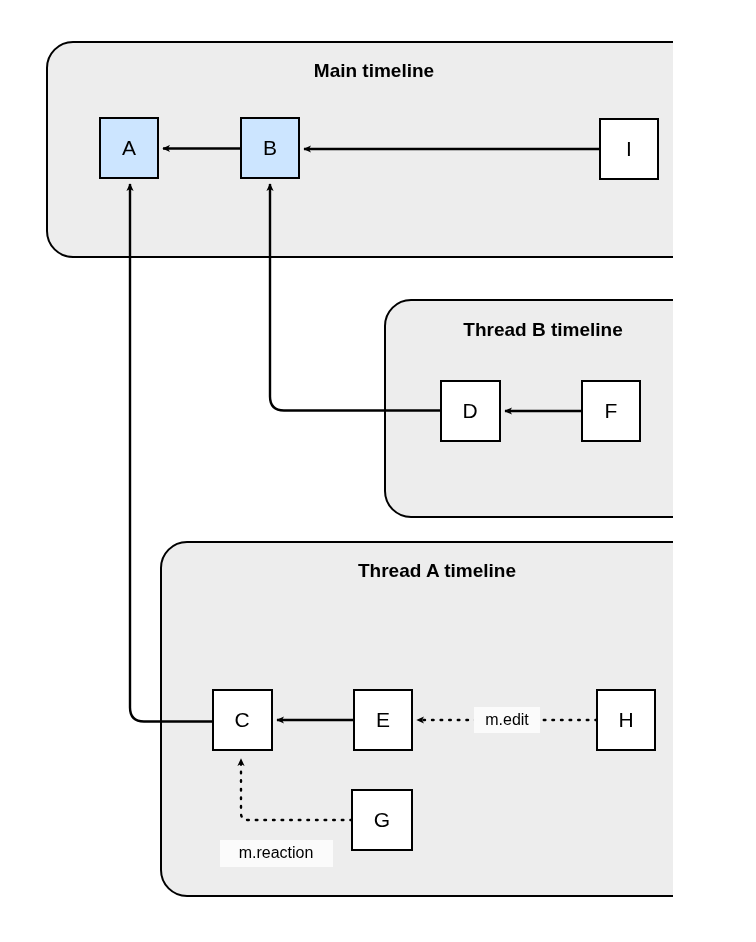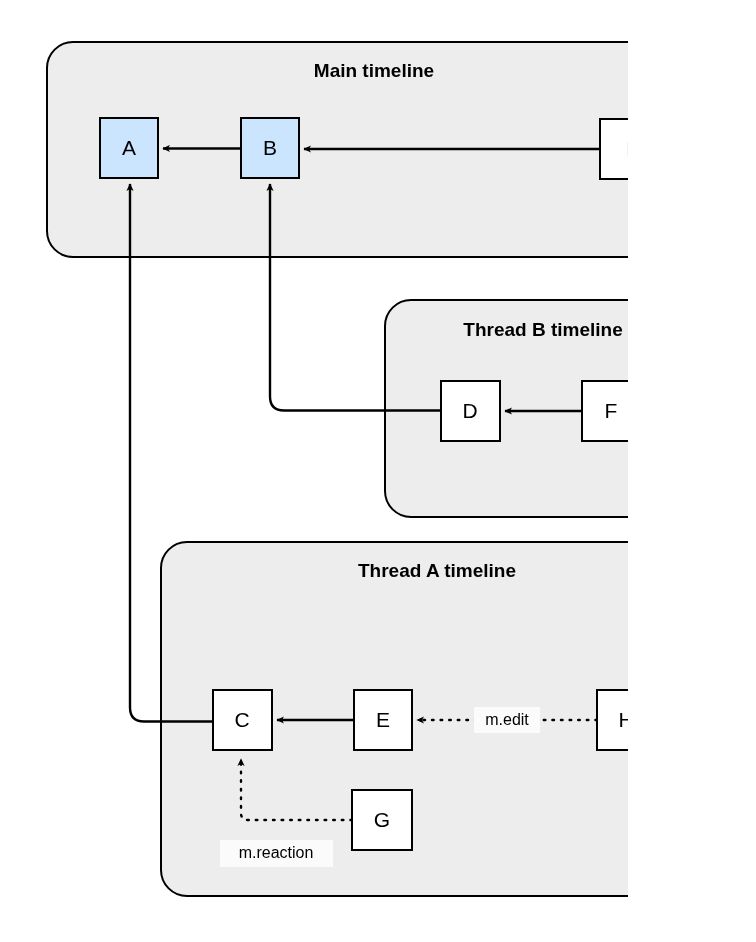--- a/index.html
+++ b/index.html
@@ -15,6 +15,7 @@
     background: #ffffff;
     font-family: "Liberation Sans", sans-serif;
     overflow: hidden;
+    padding-left: 45px;
   }
   #diagram-svg {
     position: absolute;

